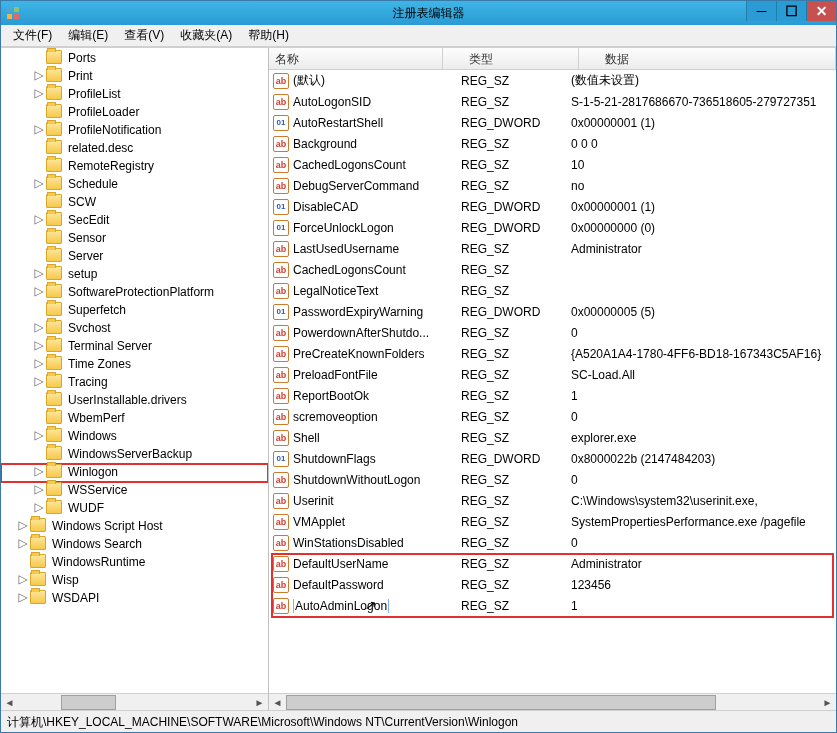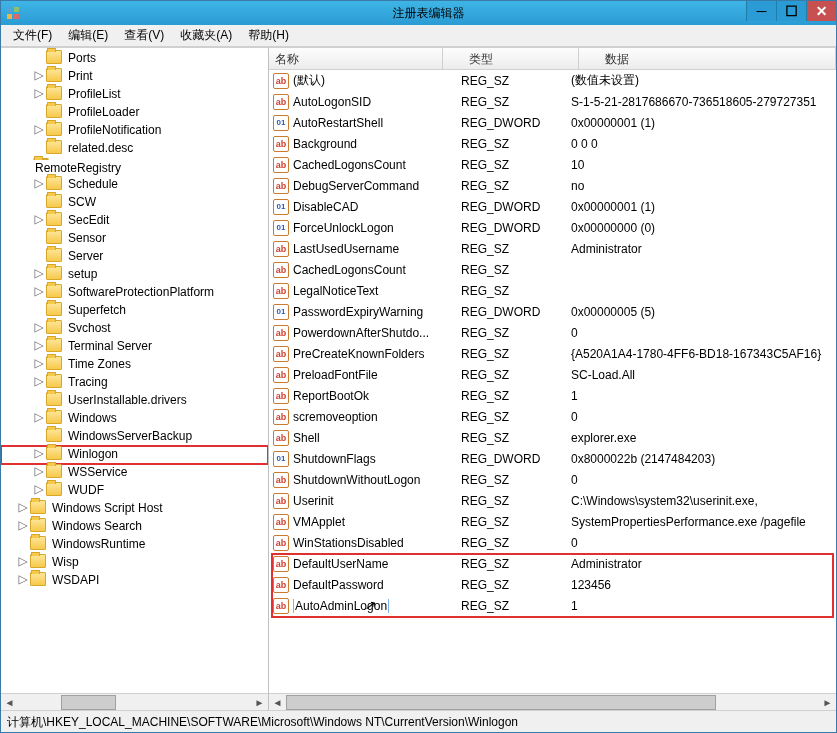--- a/index.html
+++ b/index.html
@@ -111,7 +111,7 @@
           <span class="folder-icon"></span>
           <span class="lbl">related.desc</span>
         </div>
-        <div class="tree-row" style="padding-left: 32px; flex-direction: column;">
+        <div class="tree-row" style="padding-left: 32px;">
           <span class="exp"></span>
           <span class="folder-icon"></span>
           <span class="lbl">RemoteRegistry</span>

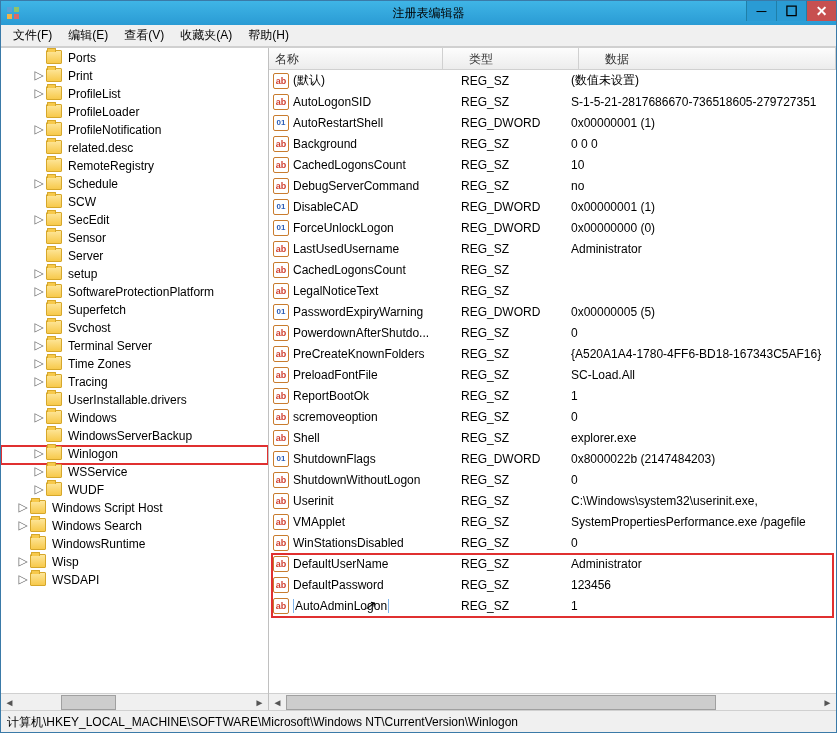--- a/index.html
+++ b/index.html
@@ -182,6 +182,11 @@
           <span class="lbl">UserInstallable.drivers</span>
         </div>
         <div class="tree-row" style="padding-left: 32px;">
+          <span class="exp"></span>
+          <span class="folder-icon"></span>
+          <span class="lbl">WbemPerf</span>
+        </div>
+        <div class="tree-row" style="padding-left: 32px;">
           <span class="exp">▷</span>
           <span class="folder-icon"></span>
           <span class="lbl">Windows</span>

